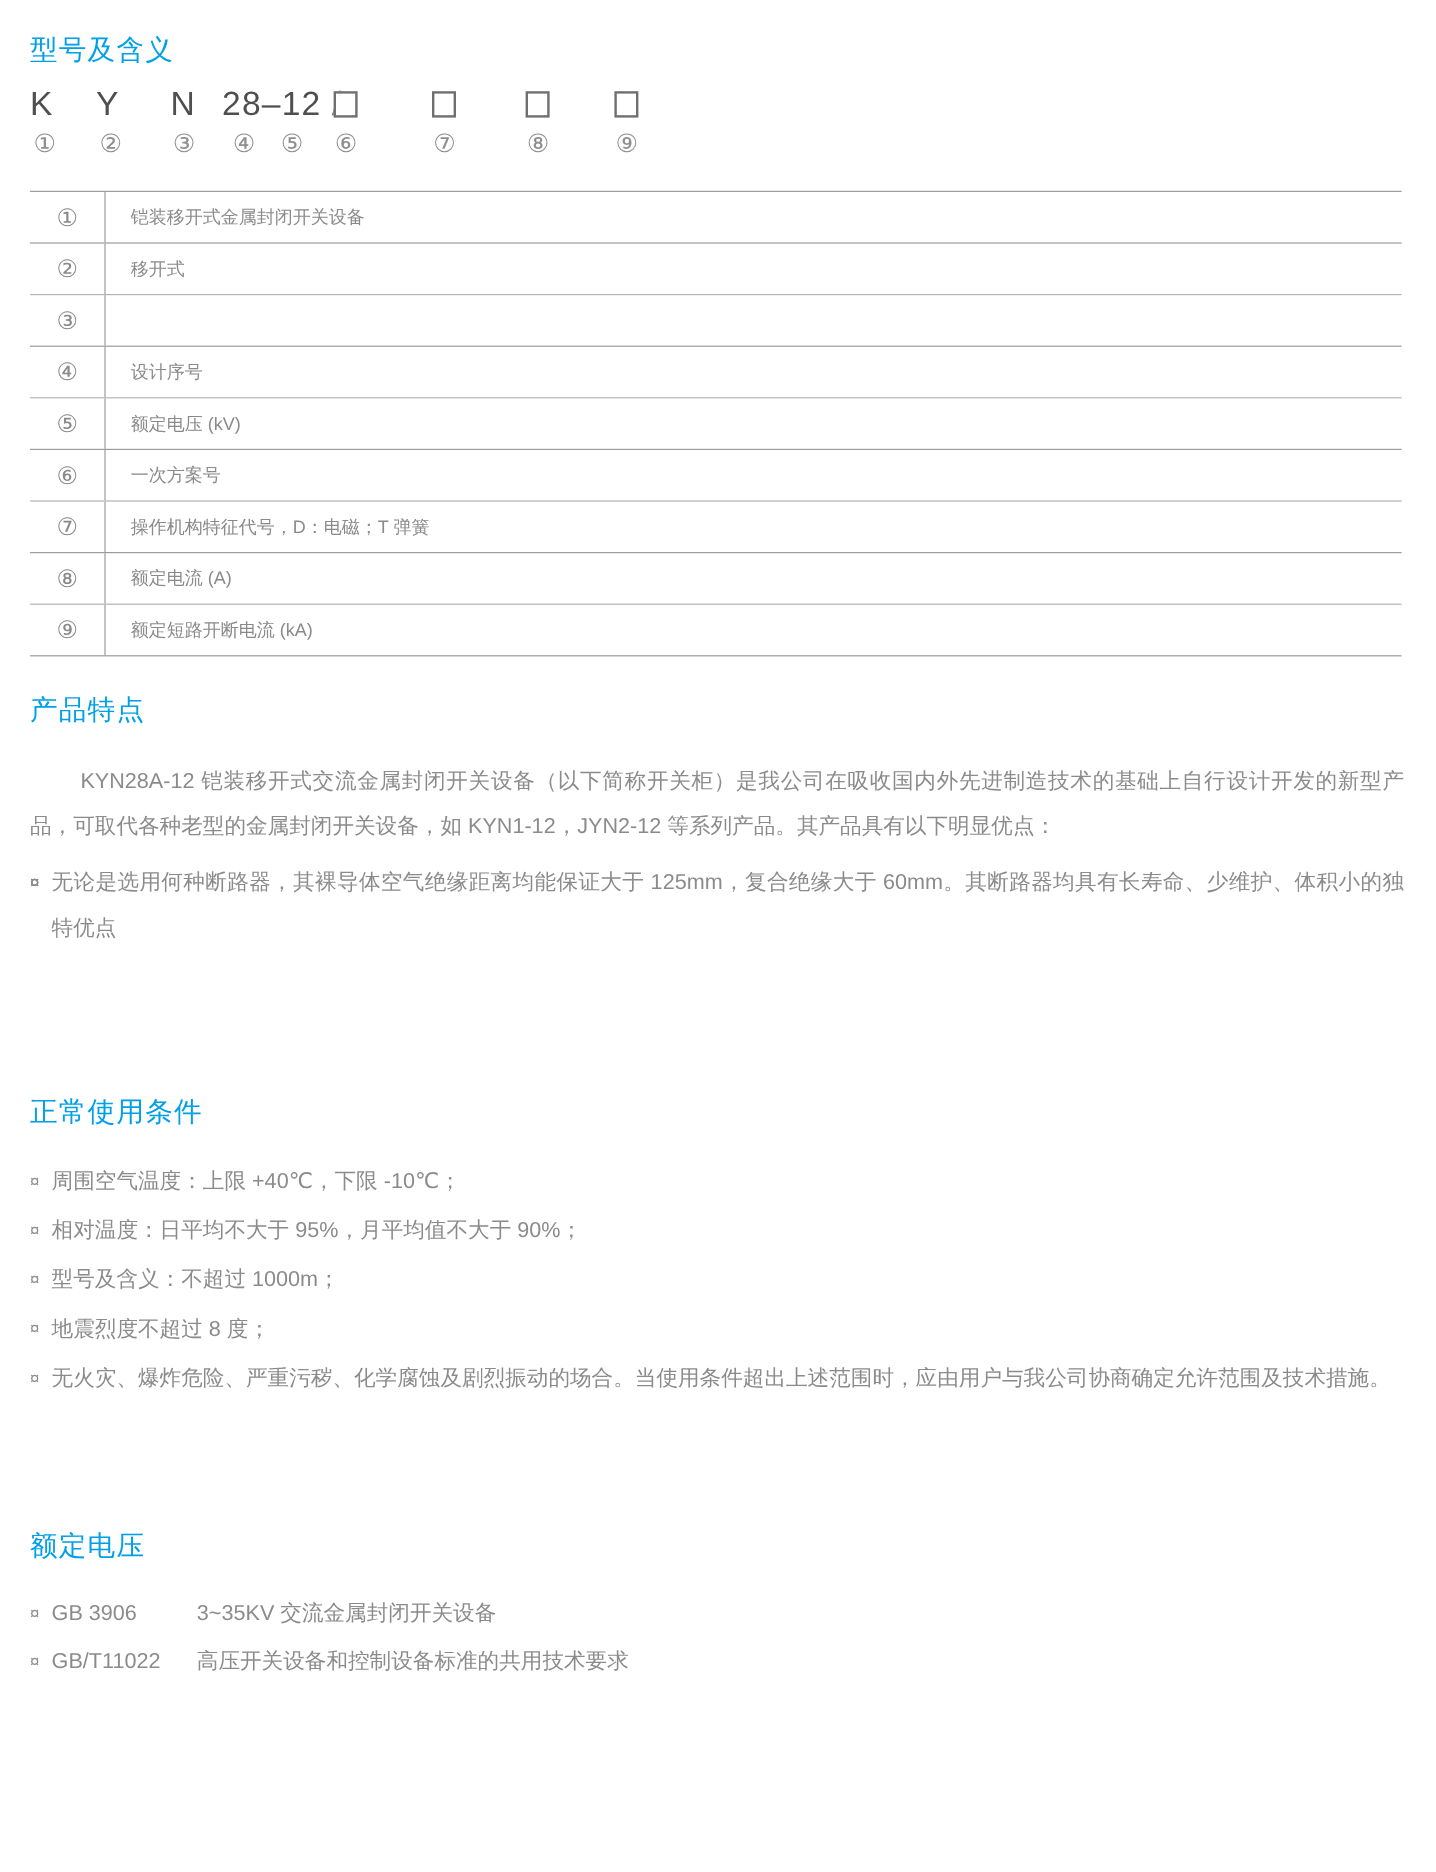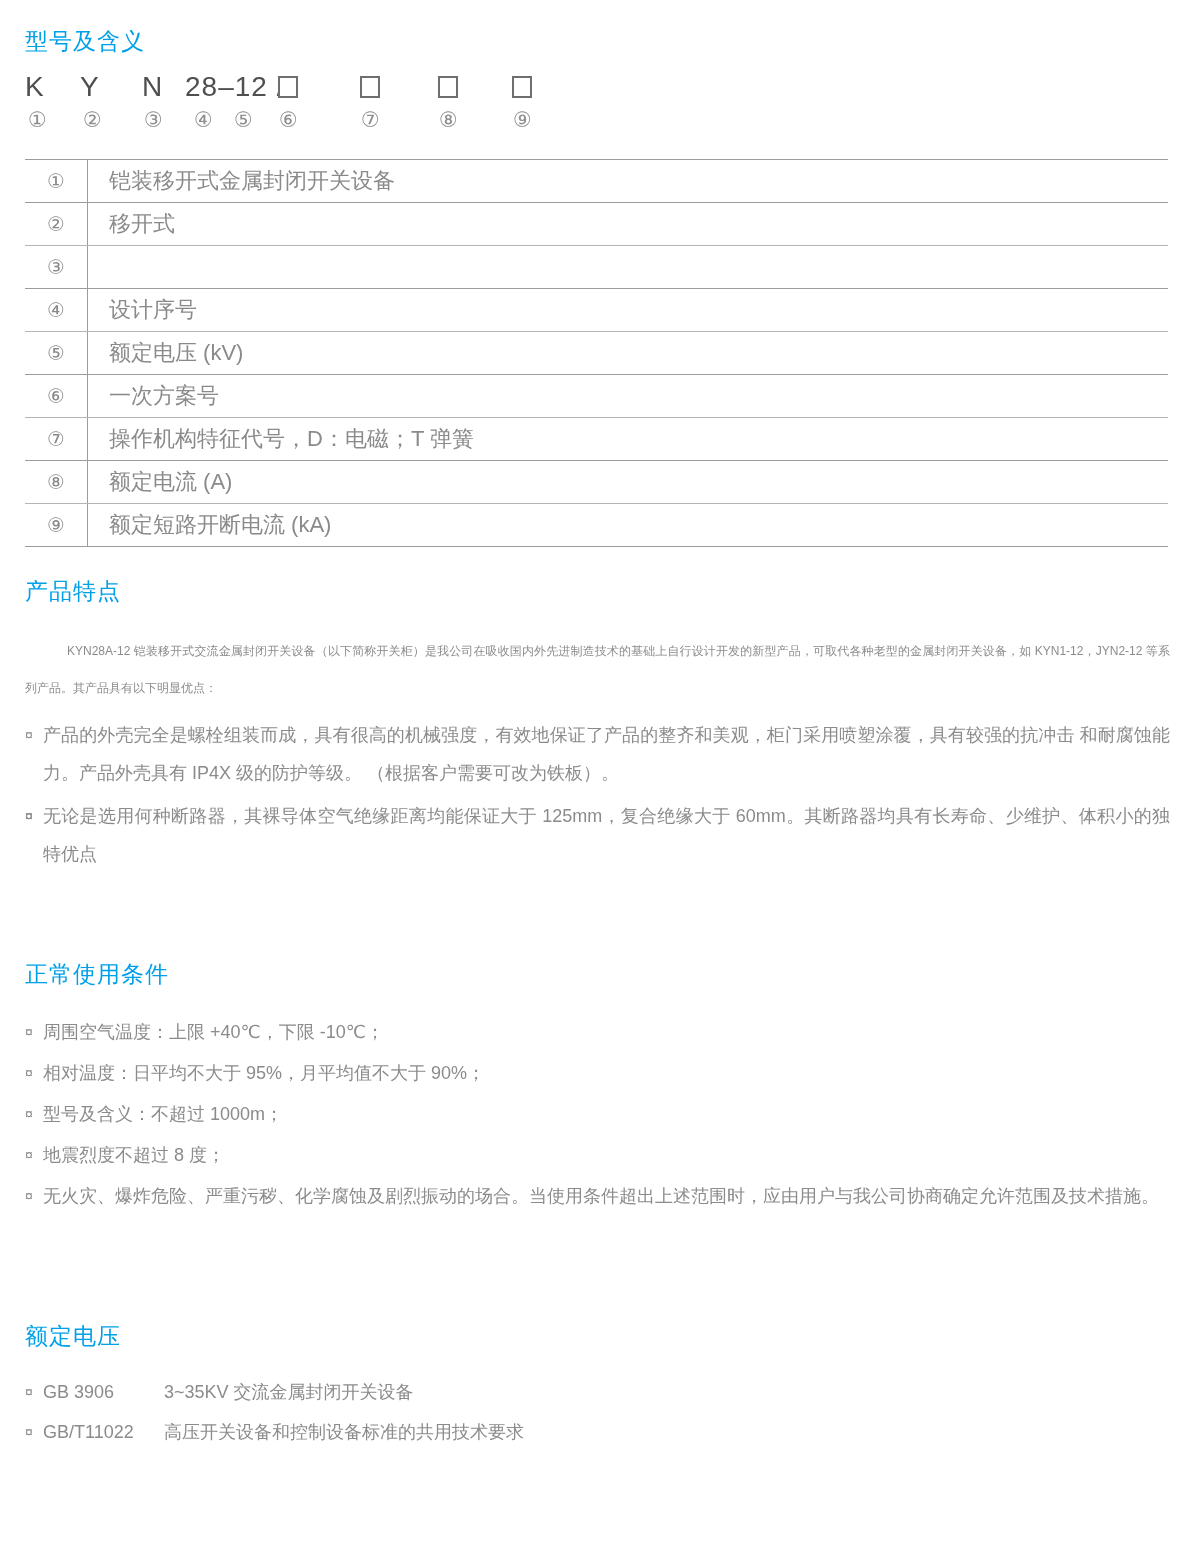--- a/index.html
+++ b/index.html
@@ -59,7 +59,7 @@
   }
   .cell-desc {
     display:flex; align-items:center; padding-left:21px;
-    font-size:22px; color:#8a8a8a;
+    font-size:15px; color:#8a8a8a;
   }
 
   

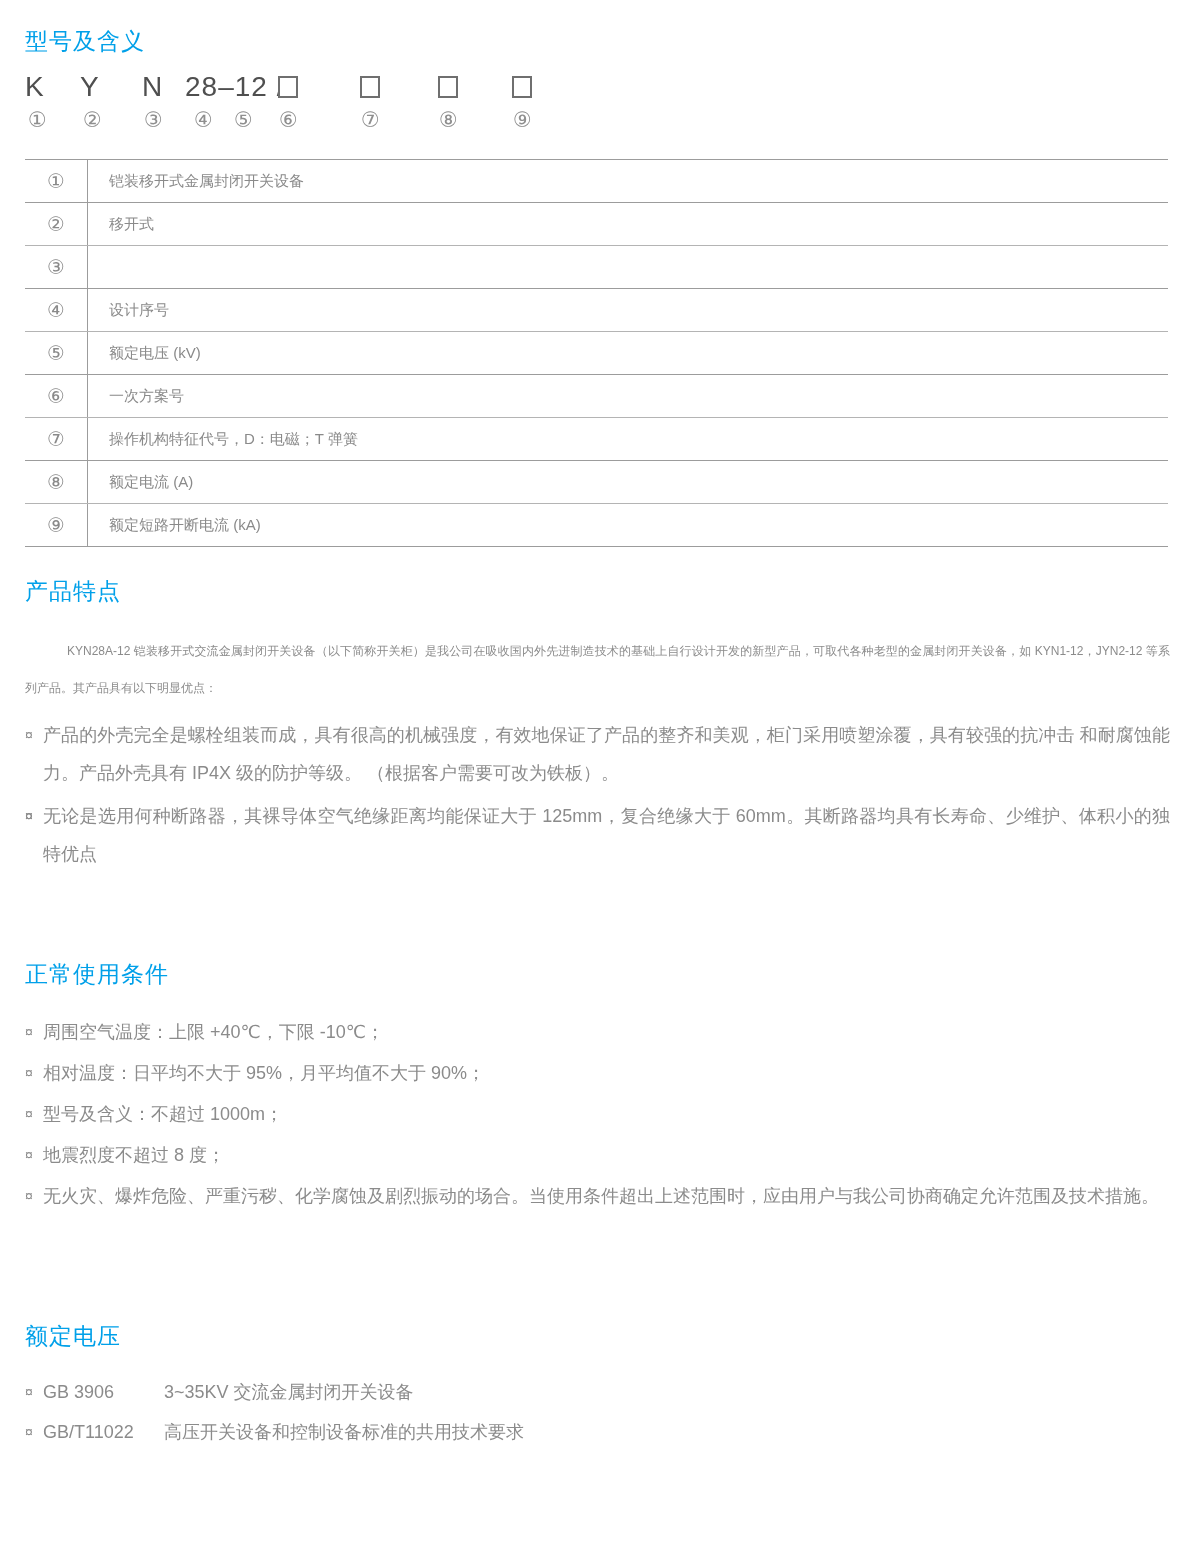--- a/index.html
+++ b/index.html
@@ -65,7 +65,7 @@
   
   .features { margin-top:29px; }
   .intro {
-    margin-top:26px; font-size:12px; line-height:37px; color:#8b8b8b;
+    margin-top:26px; font-size:18px; line-height:37px; color:#8b8b8b;
     text-indent:42px; text-align:justify;
   }
   .bullet-list { list-style:none; margin-top:9px; }

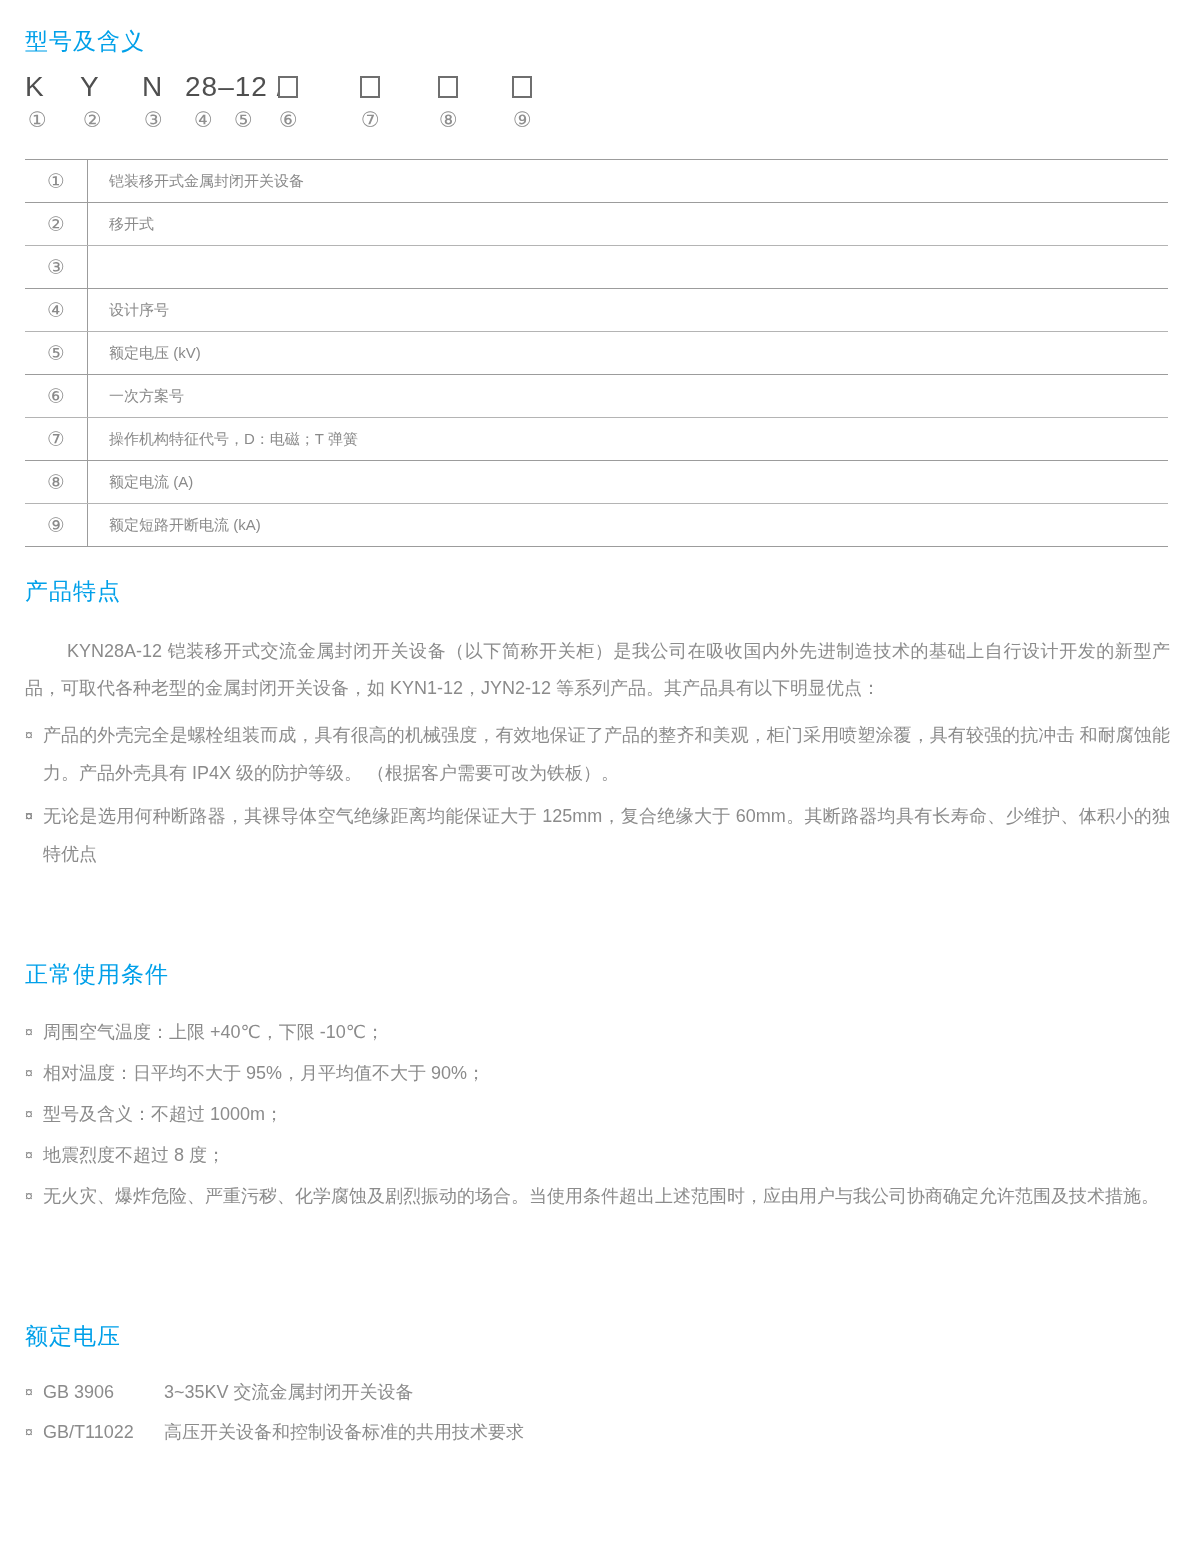--- a/index.html
+++ b/index.html
@@ -165,7 +165,6 @@
     <ul class="bullet-list">
       <li>
         <span class="bullet-mark">¤</span>
-        <span>产品的外壳完全是螺栓组装而成，具有很高的机械强度，有效地保证了产品的整齐和美观，柜门采用喷塑涂覆，具有较强的抗冲击 和耐腐蚀能力。产品外壳具有 IP4X 级的防护等级。 （根据客户需要可改为铁板）。</span>
       </li>
       <li>
         <span class="bullet-mark">¤</span>

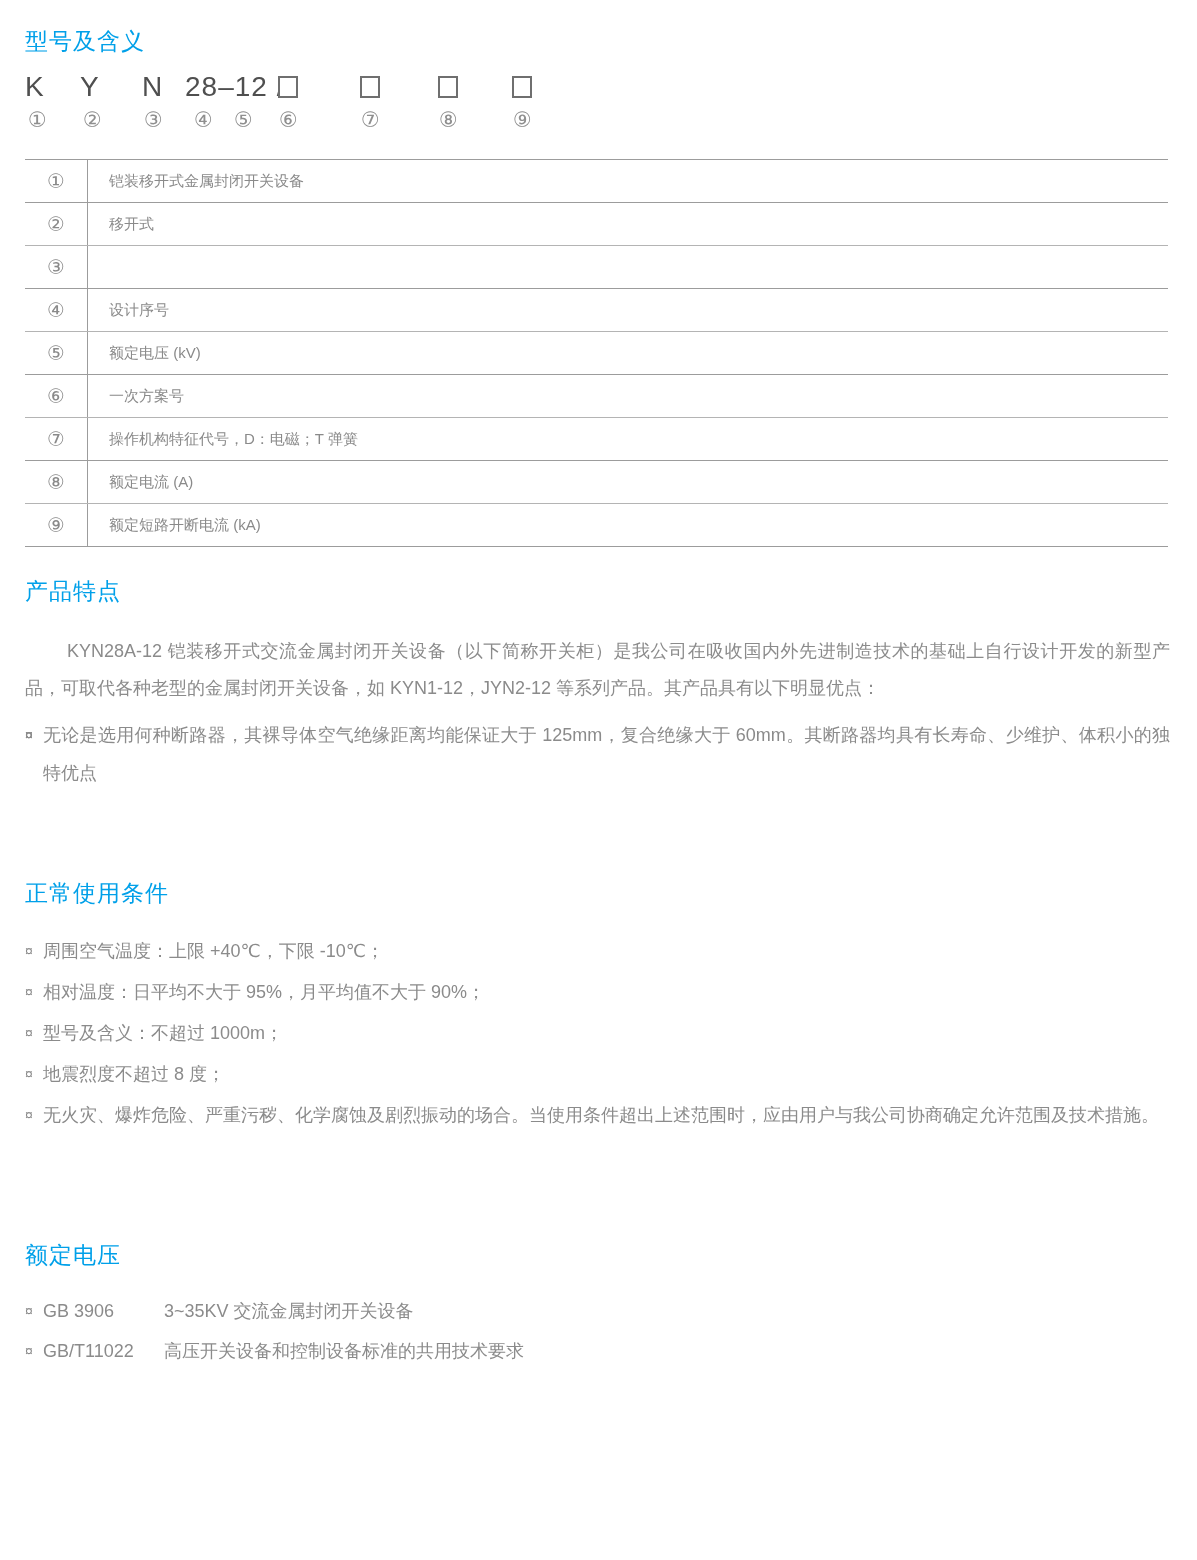--- a/index.html
+++ b/index.html
@@ -77,7 +77,7 @@
     position:absolute; left:0; top:0; font-size:14px; color:#8b8b8b;
   }
 
-  .conditions { margin-top:86px; }
+  .conditions { margin-top:119px; }
   .cond-list { list-style:none; margin-top:24px; }
   .cond-list li {
     position:relative; padding-left:18px; font-size:18px; line-height:37px;

